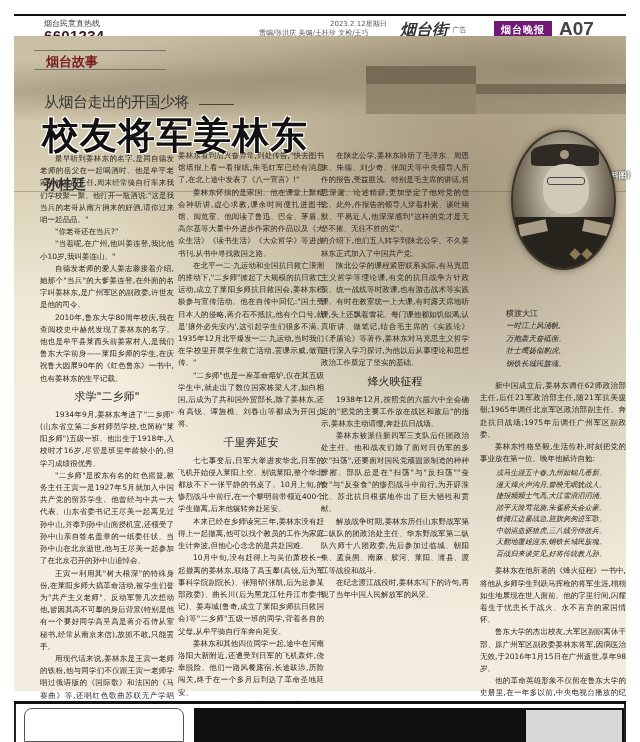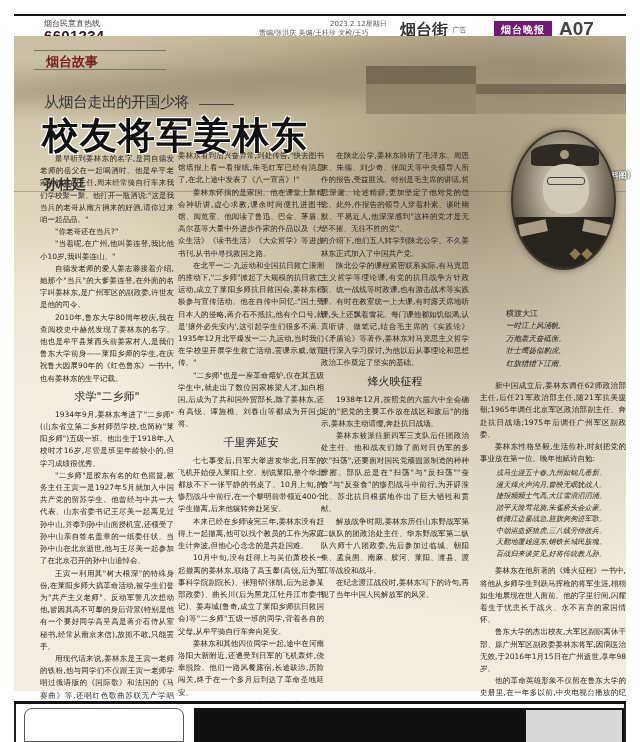--- a/index.html
+++ b/index.html
@@ -14,7 +14,7 @@
   .hotline-num { position: absolute; left: 30px; top: 11px; font-size: 15px; font-weight: bold; color: #3a1a1e; font-family: "Liberation Sans", sans-serif; letter-spacing: 0.3px; }
   .editors { position: absolute; left: 245px; top: 12px; font-size: 7px; color: #555; white-space: nowrap; }
   .date { position: absolute; left: 316px; top: 3px; font-size: 7px; color: #555; }
-  .section-name { position: absolute; left: 386px; top: 4px; font-size: 16px; font-weight: bold; color: #333; }
+  .section-name { position: absolute; left: 386px; top: 4px; font-size: 16px; font-weight: bold; color: #333; font-style: italic; }
   .section-sub { position: absolute; left: 434px; top: 9px; font-size: 7px; color: #555; }
   .paper-logo { position: absolute; left: 480px; top: 5px; width: 58px; height: 17px; background: #701a75; color: #fff; font-size: 10px; font-weight: bold; text-align: center; line-height: 17px; letter-spacing: 1px; font-family: "DejaVu Serif", serif; }
   .page-num { position: absolute; left: 545px; top: 2px; font-size: 19px; font-weight: bold; color: #444; font-family: "Liberation Sans", sans-serif; }

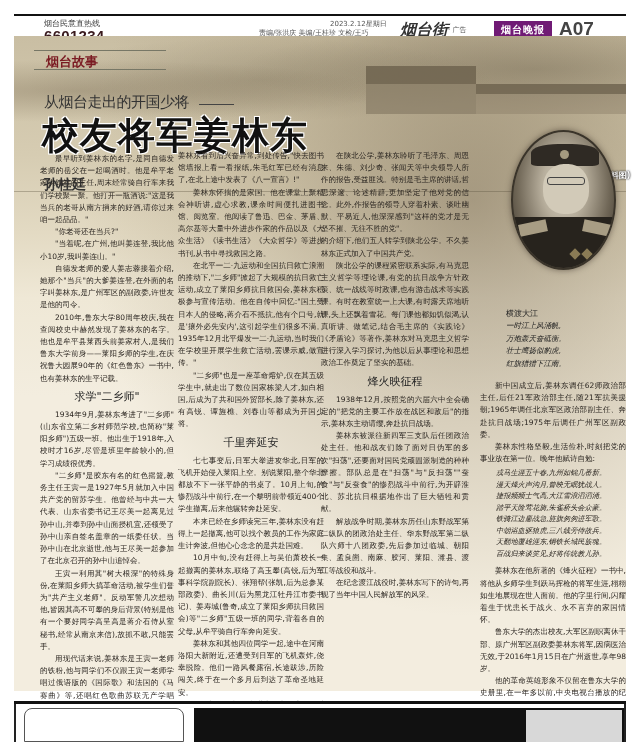--- a/index.html
+++ b/index.html
@@ -131,7 +131,7 @@
     <div>一时江上风涌帆,</div>
     <div>万炮轰天奋砥衡。</div>
     <div>壮士鹰扬似豹虎,</div>
-    <div>红旗猎猎下江南。</div>
+    <div>钢铁长城民族魂。</div>
   </div>
 
   <div class="col col1">

